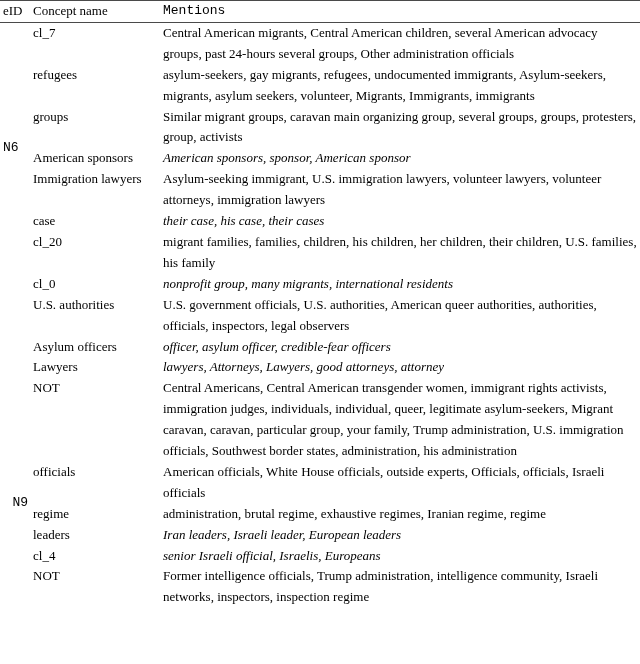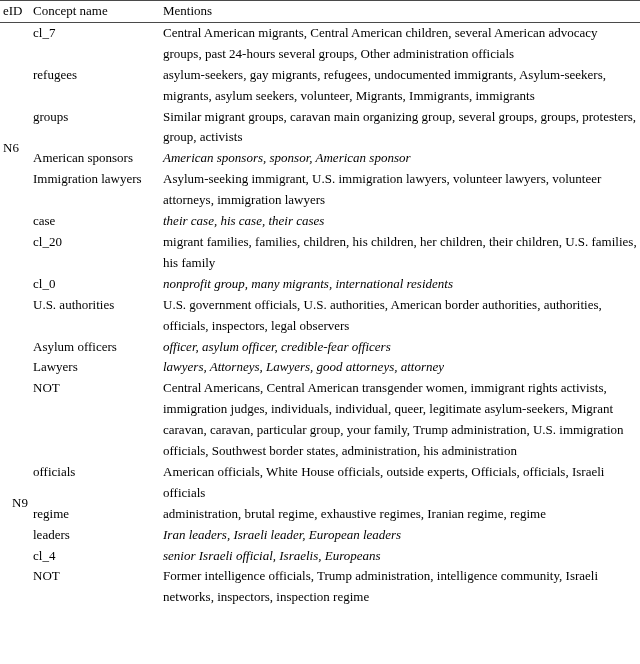--- a/index.html
+++ b/index.html
@@ -74,7 +74,7 @@
   }
 
   th.hd-name { padding-left: 4px; margin-left: 47px; }
-  th.hd-ment { padding-left: 4px; }
+  th.hd-ment { padding-left: 4px; font-family: Liberation Mono, monospace; }
 </style>
 </head>
 <body>

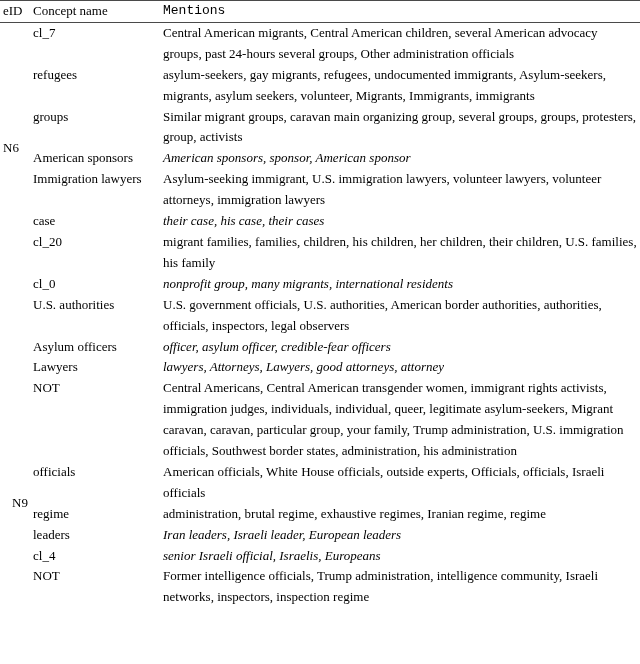--- a/index.html
+++ b/index.html
@@ -54,6 +54,7 @@
   }
   td.cell-eid .eid-inner {
     display: block;
+    font-family: Liberation Mono, monospace;
   }
 
   td.cell-name {

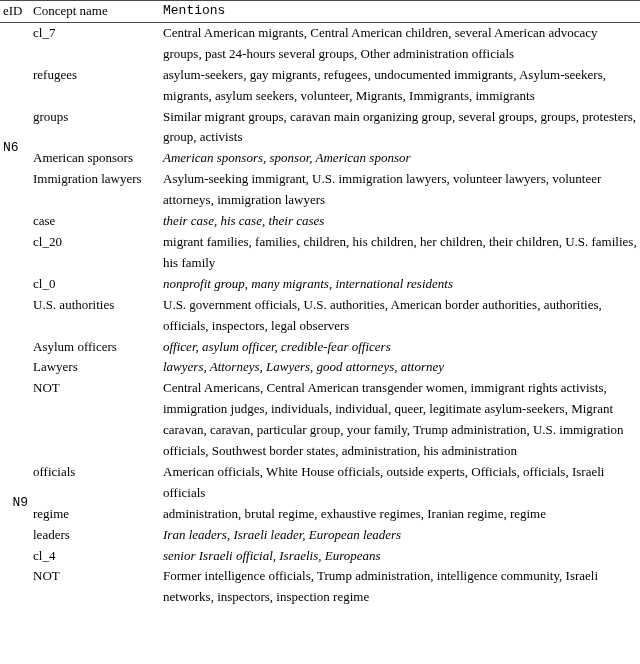--- a/index.html
+++ b/index.html
@@ -131,7 +131,7 @@
       </tr>
       <tr>
         <td class="cell-name vline-l rule-top">U.S. authorities</td>
-        <td class="cell-mentions vline-l rule-top">U.S. government officials, U.S. authorities, American border authorities, authorities, officials, inspectors, legal observers</td>
+        <td class="cell-mentions vline-l rule-top">U.S. government officials, U.S. authorities, American queer authorities, authorities, officials, inspectors, legal observers</td>
       </tr>
       <tr>
         <td class="cell-name vline-l rule-top">Asylum officers</td>

